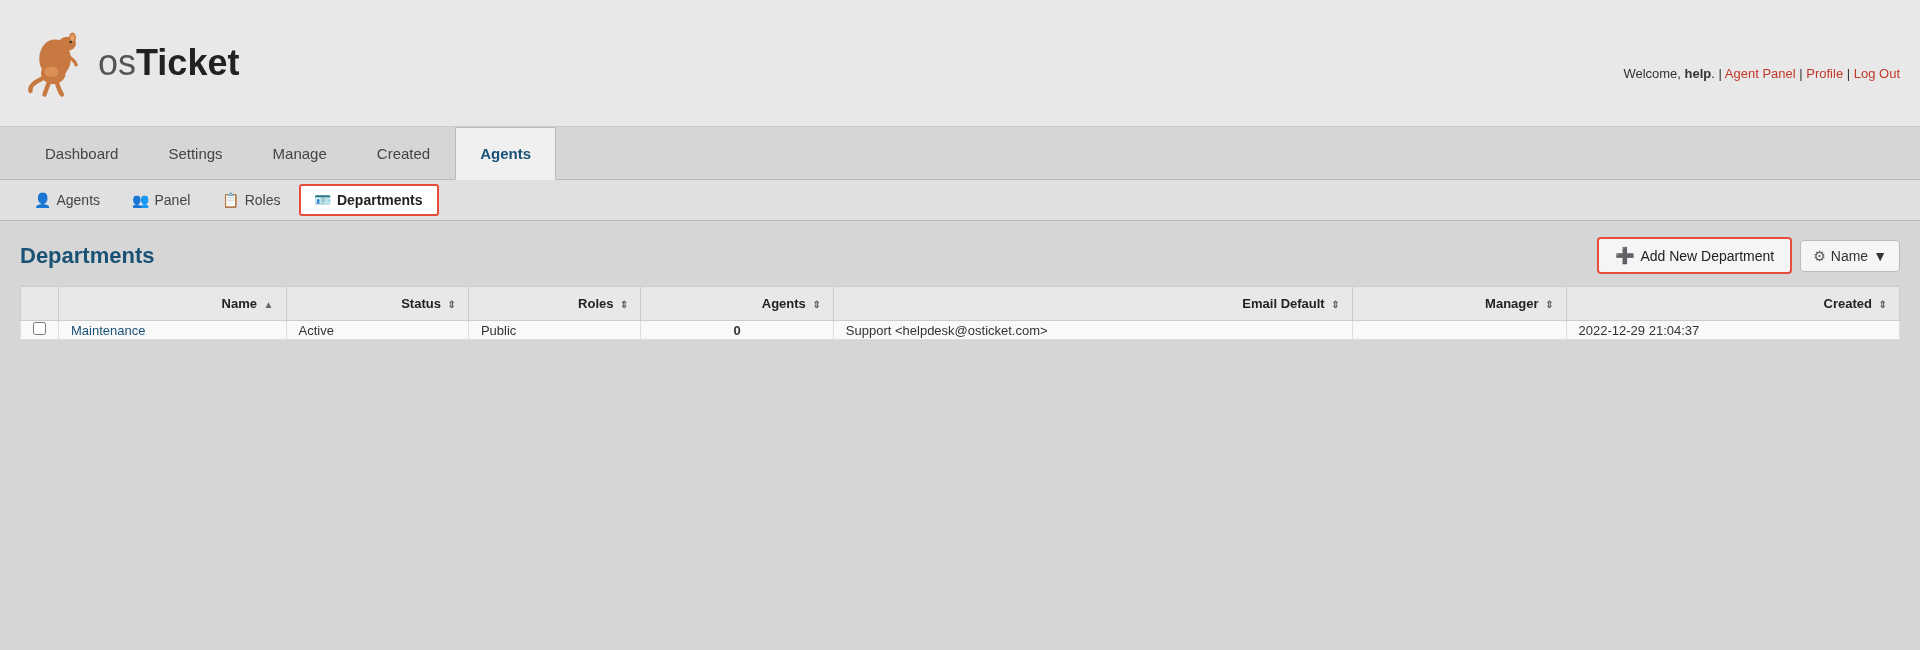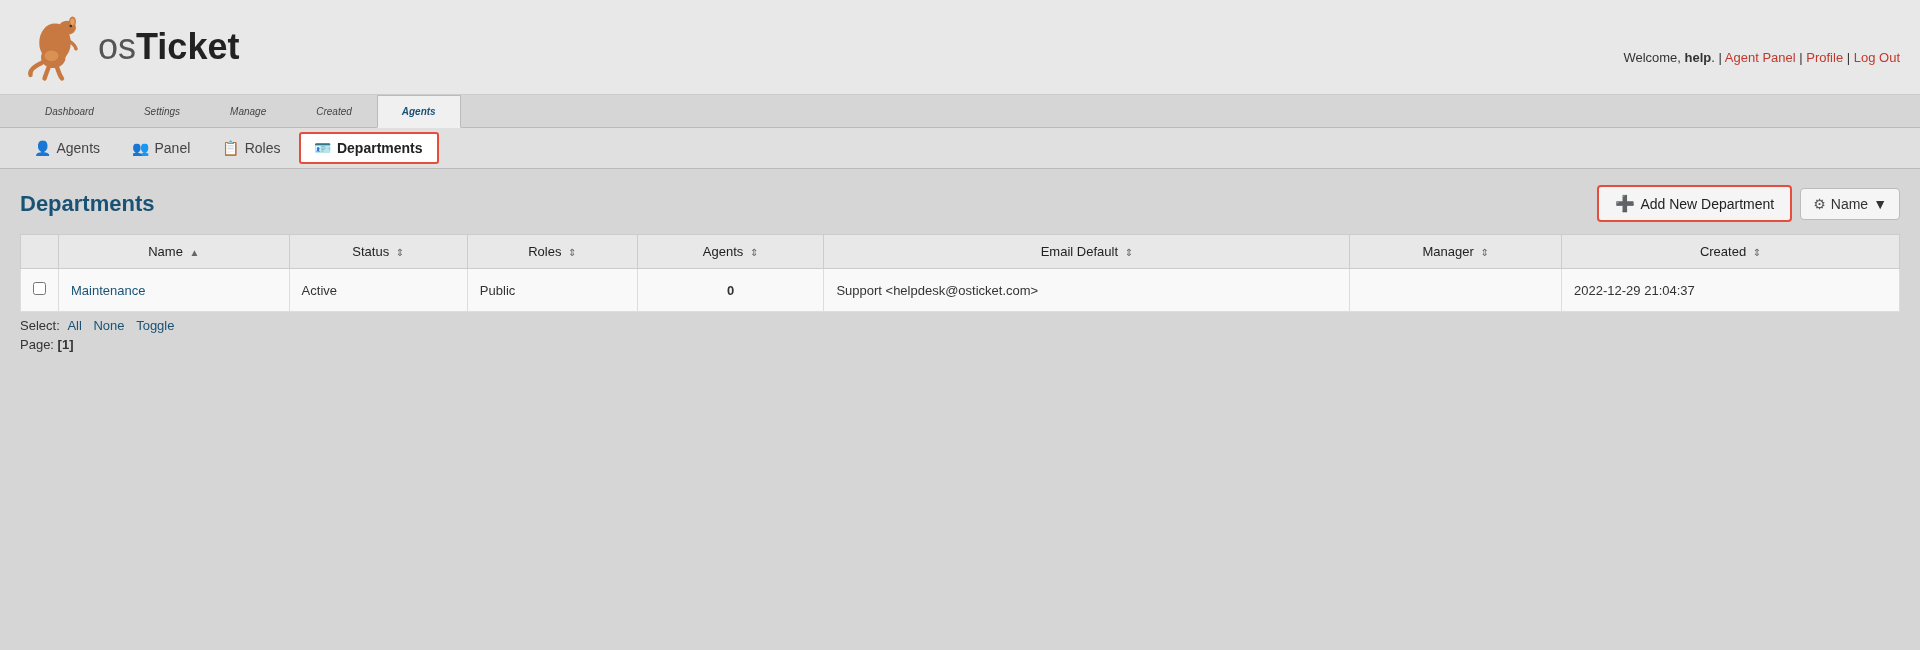--- a/index.html
+++ b/index.html
@@ -14,7 +14,7 @@
     .header {
       background: #e8e8e8;
       border-bottom: 1px solid #ccc;
-      padding: 12px 20px;
+      padding: 28px 20px;
       display: flex;
       justify-content: space-between;
       align-items: center;

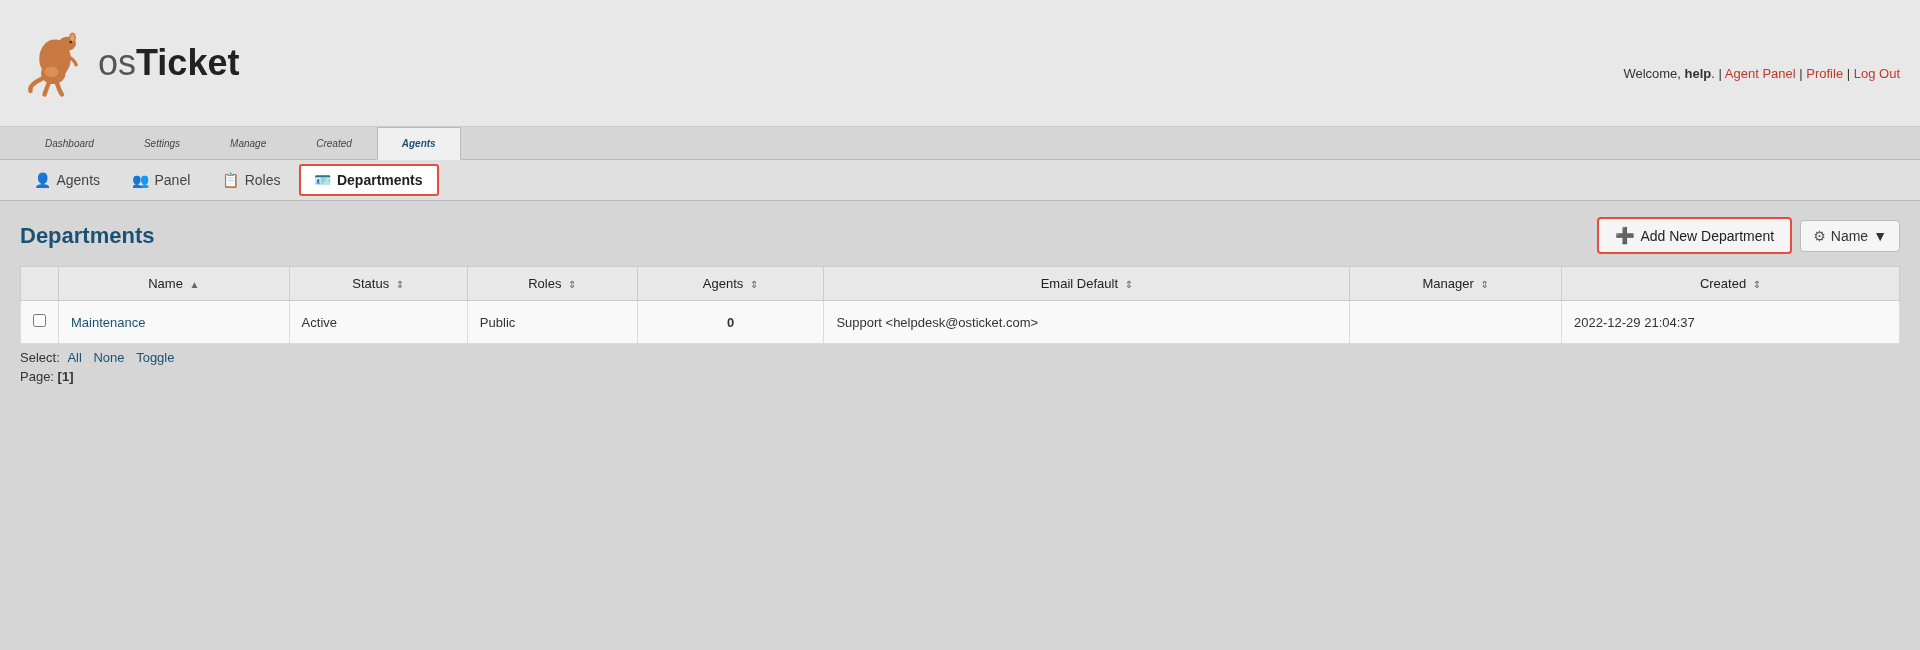--- a/index.html
+++ b/index.html
@@ -58,16 +58,15 @@
       padding: 0 20px;
     }
     .main-nav-item {
-      padding: 10px 24px;
+      padding: 17px 24px;
       cursor: pointer;
       color: #444;
-      font-size: 10px;
+      font-size: 15px;
       border-top: 1px solid transparent;
       border-left: 1px solid transparent;
       border-right: 1px solid transparent;
       margin-bottom: -1px;
       background: transparent;
-      font-style: italic;
     }
     .main-nav-item.active {
       background: #f0f0f0;

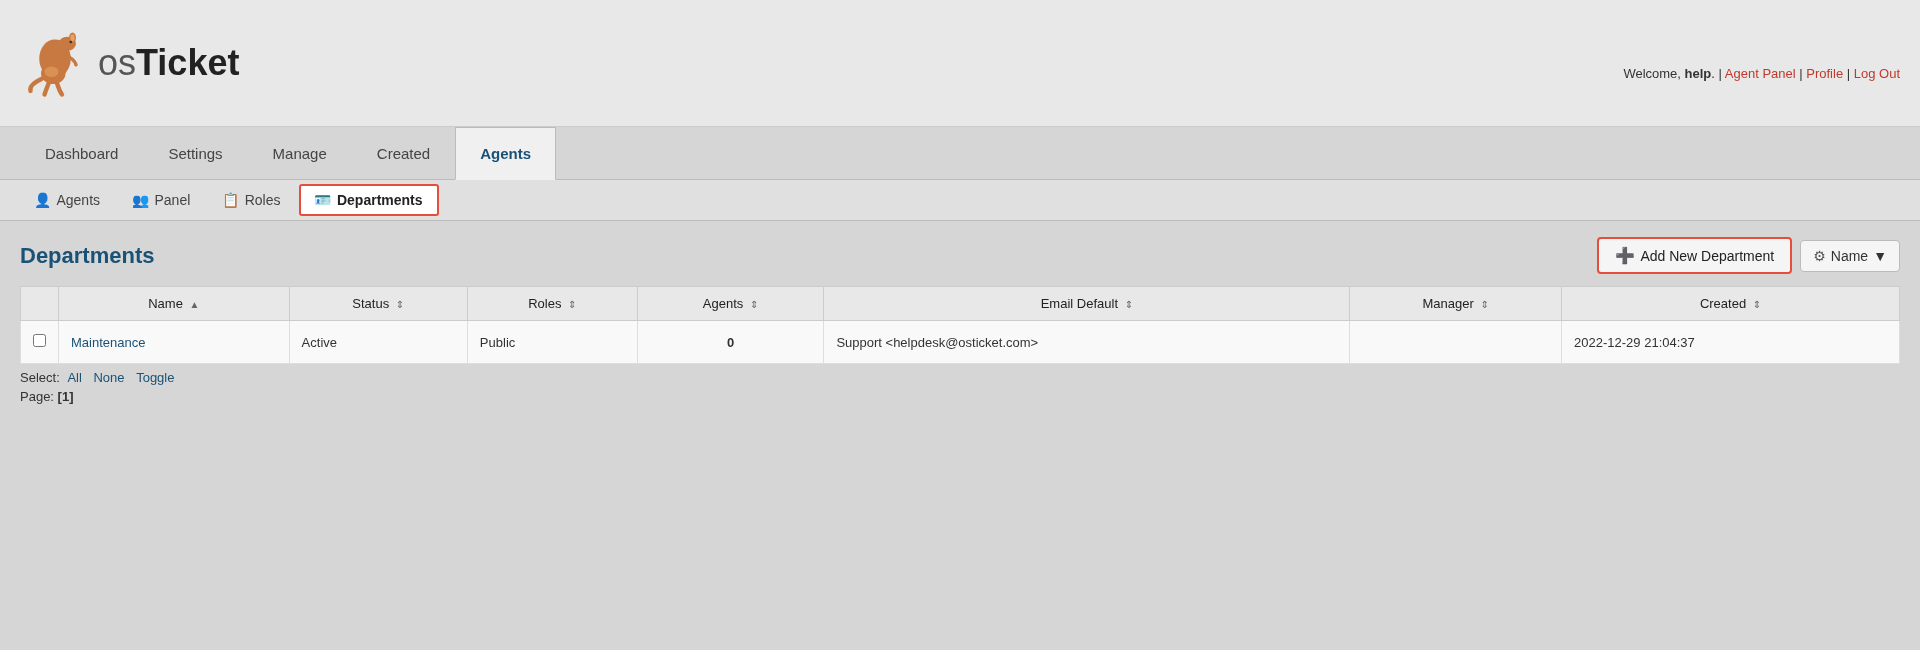--- a/index.html
+++ b/index.html
@@ -172,8 +172,8 @@
     }
     .data-table th {
       padding: 9px 12px;
-      text-align: center;
-      font-weight: normal;
+      text-align: right;
+      font-weight: bold;
       font-size: 13px;
       border: 1px solid #ccc;
       white-space: nowrap;

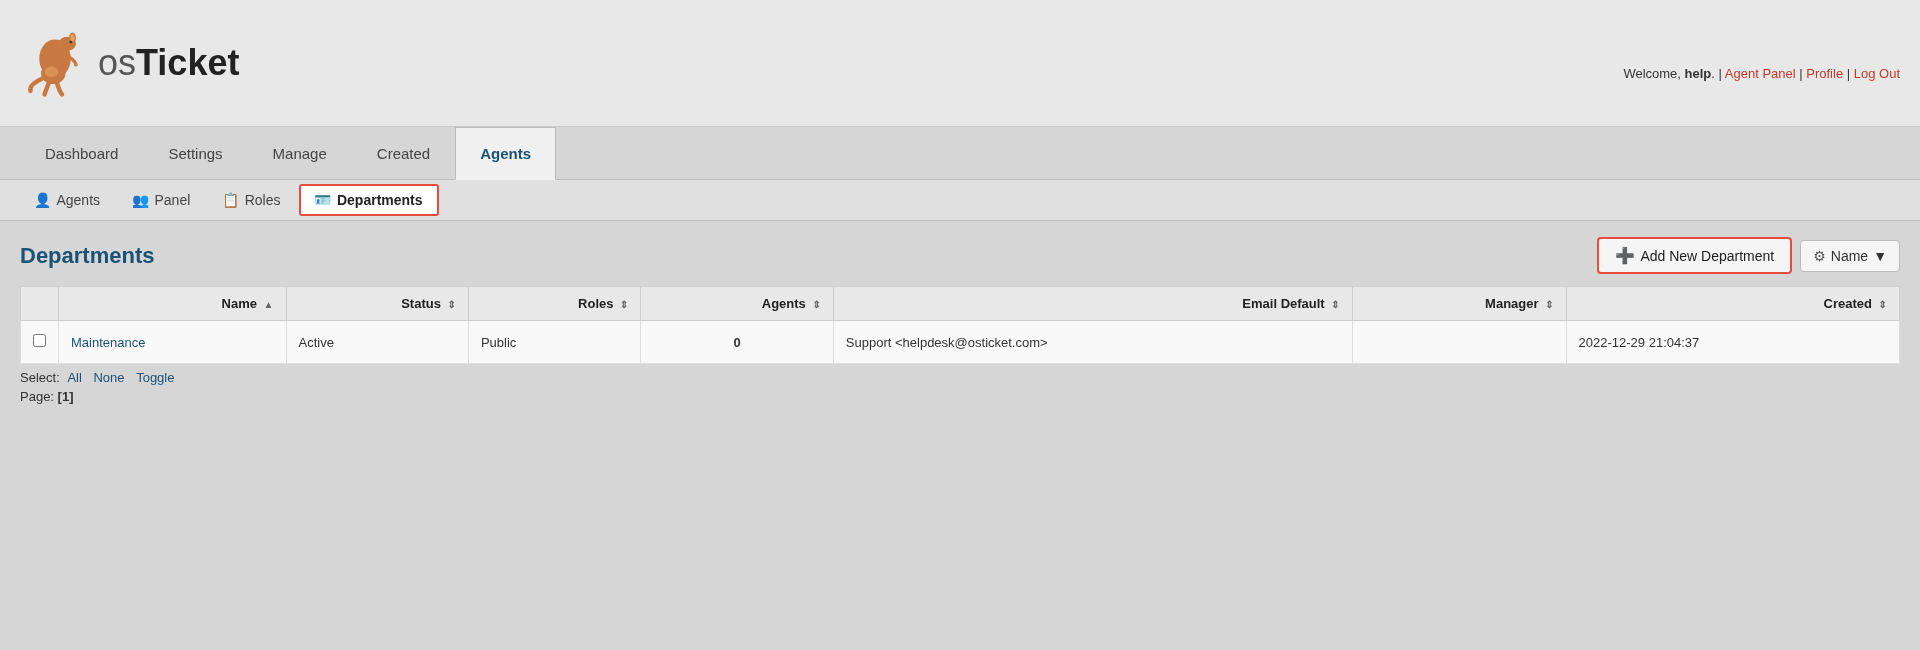--- a/index.html
+++ b/index.html
@@ -185,7 +185,7 @@
       margin-left: 3px;
     }
     .data-table td {
-      padding: 13px 12px;
+      padding: 1px 12px;
       border: 1px solid #ddd;
       font-size: 13px;
       vertical-align: middle;

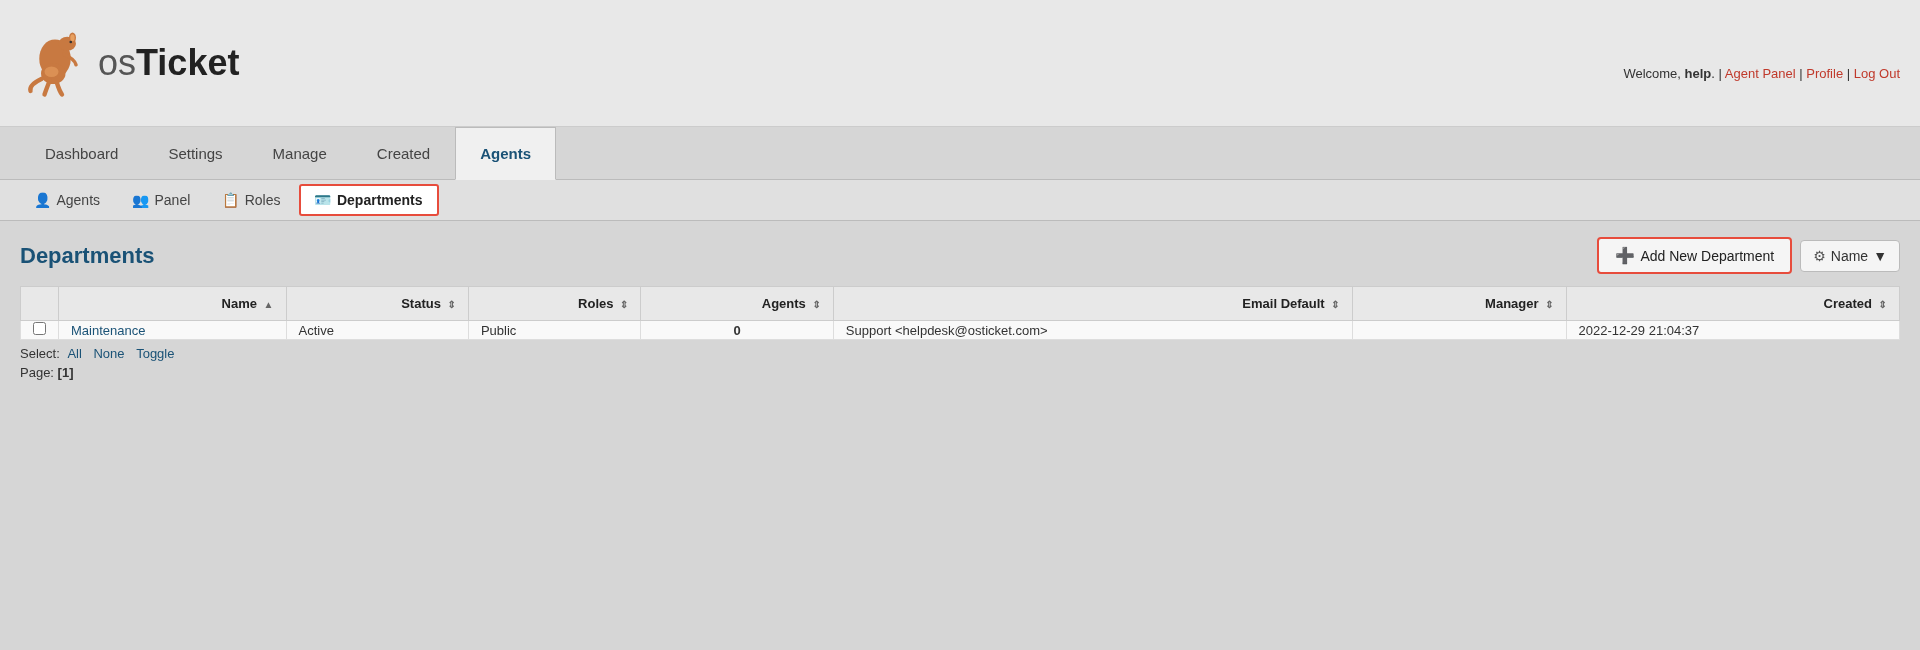--- a/index.html
+++ b/index.html
@@ -359,18 +359,6 @@
     </tbody>
   </table>
 
-  <div class="table-footer">
-    <div class="select-row">
-      <span>Select:</span>
-      <a>All</a>
-      <a>None</a>
-      <a>Toggle</a>
-    </div>
-    <div class="page-row">
-      <span>Page:</span>
-      <strong><span>[1]</span></strong>
-    </div>
-  </div>
 </div>
 
 </body></html>

